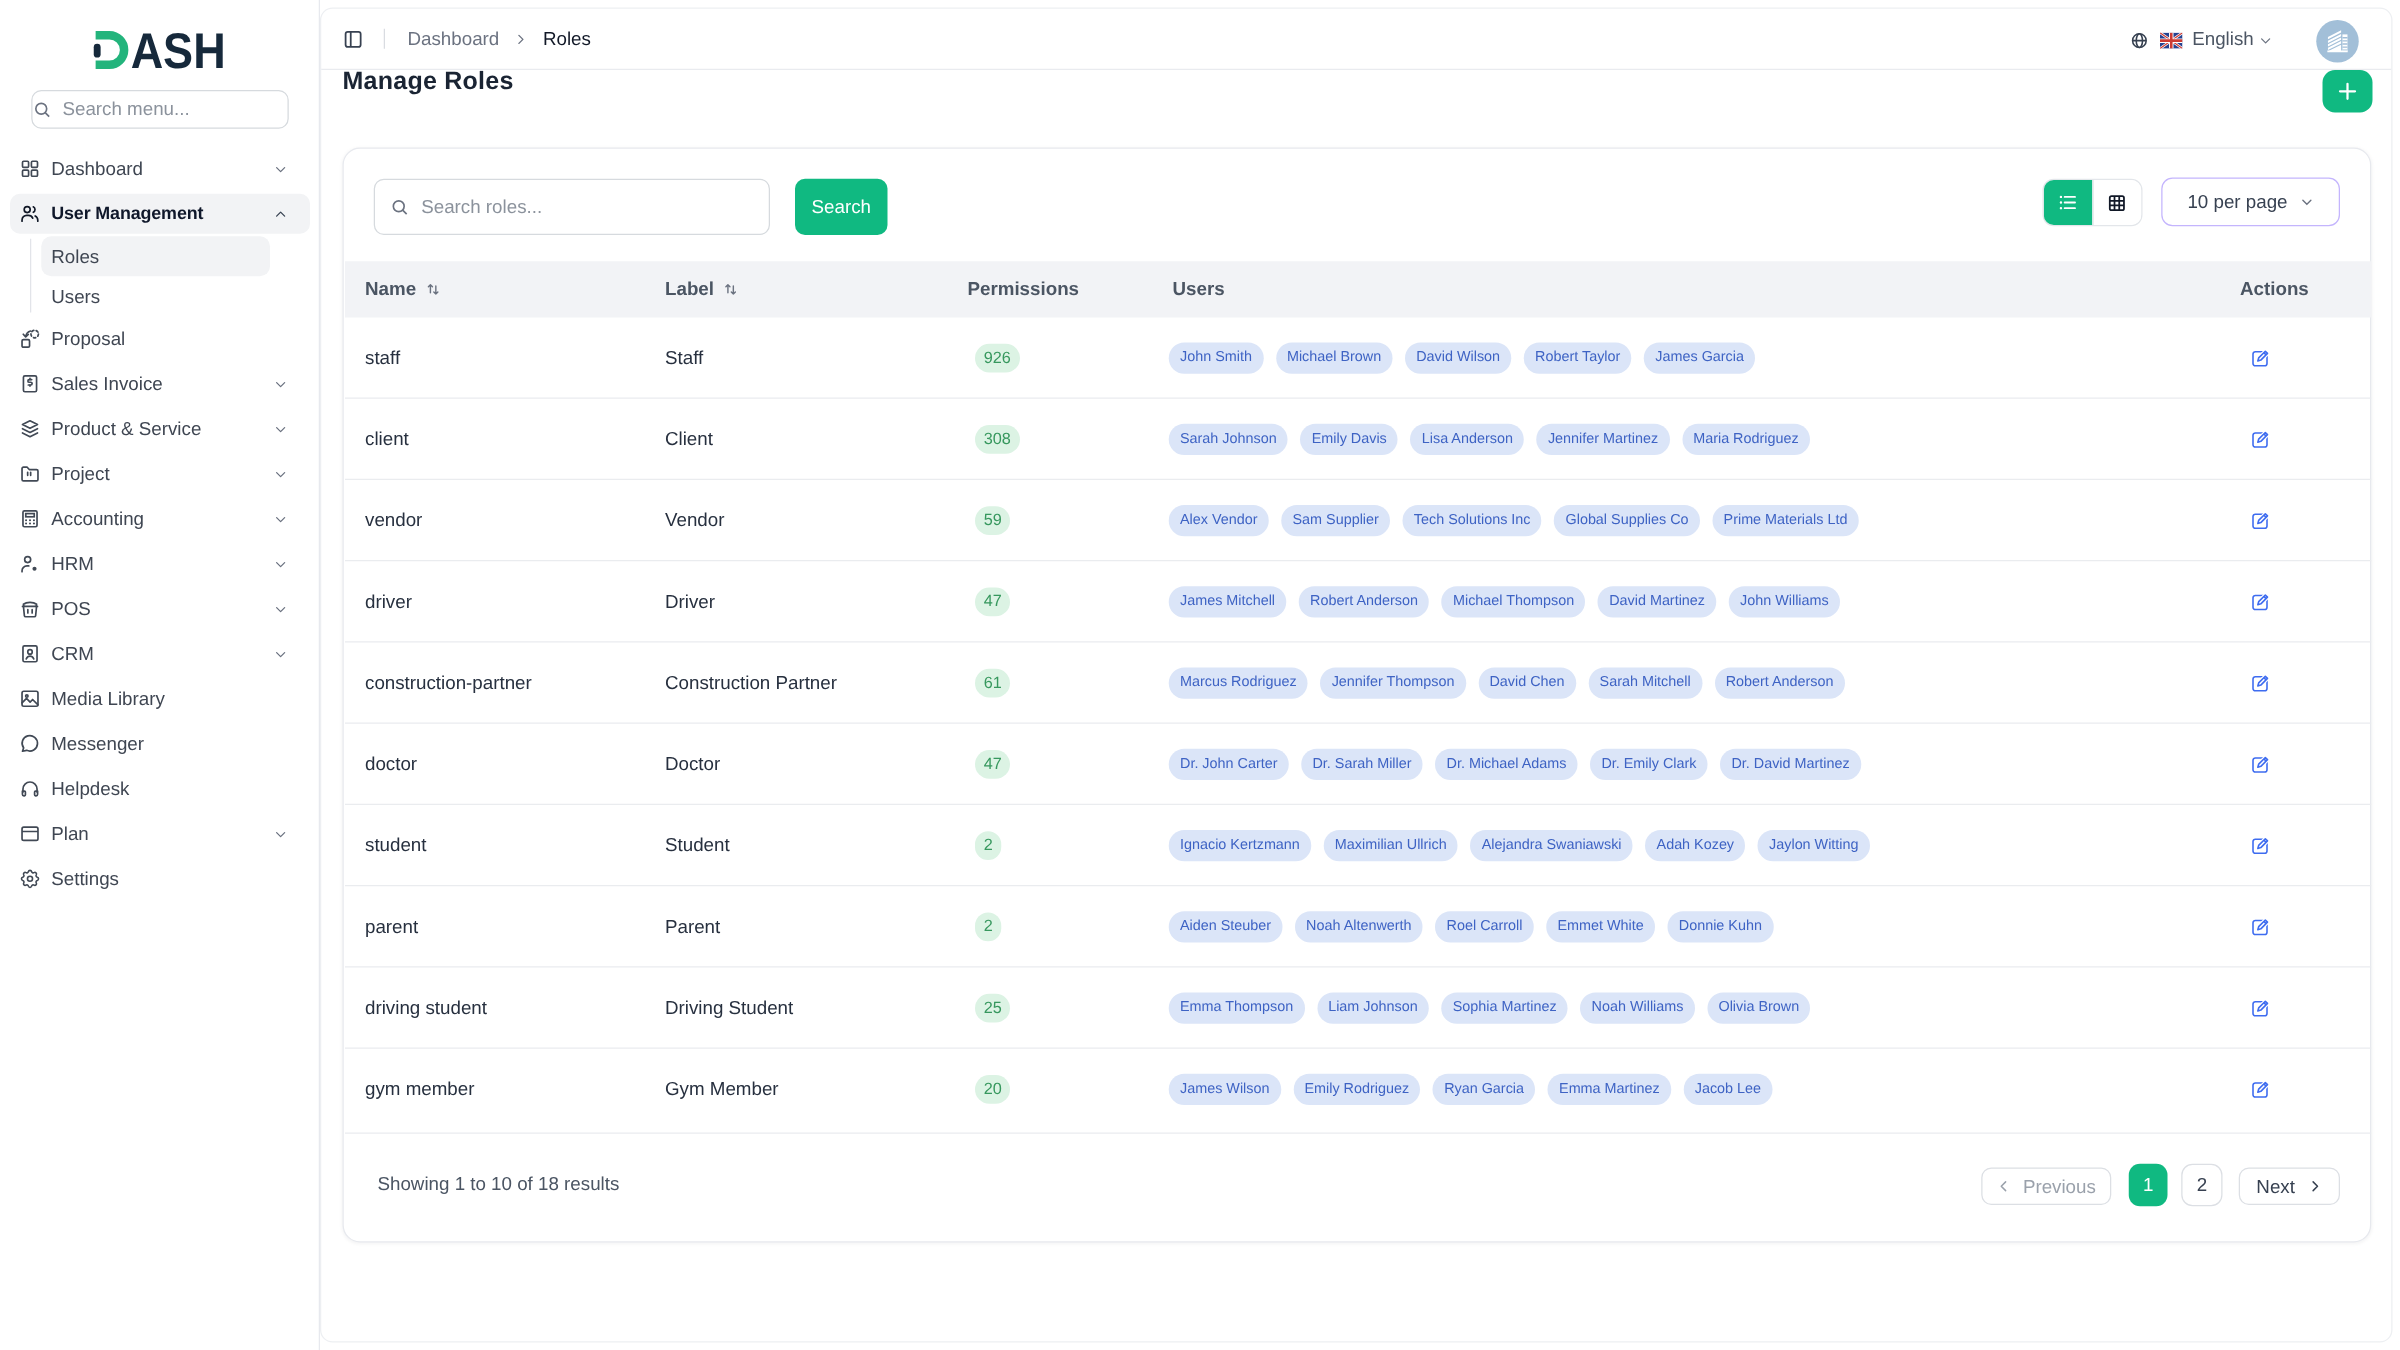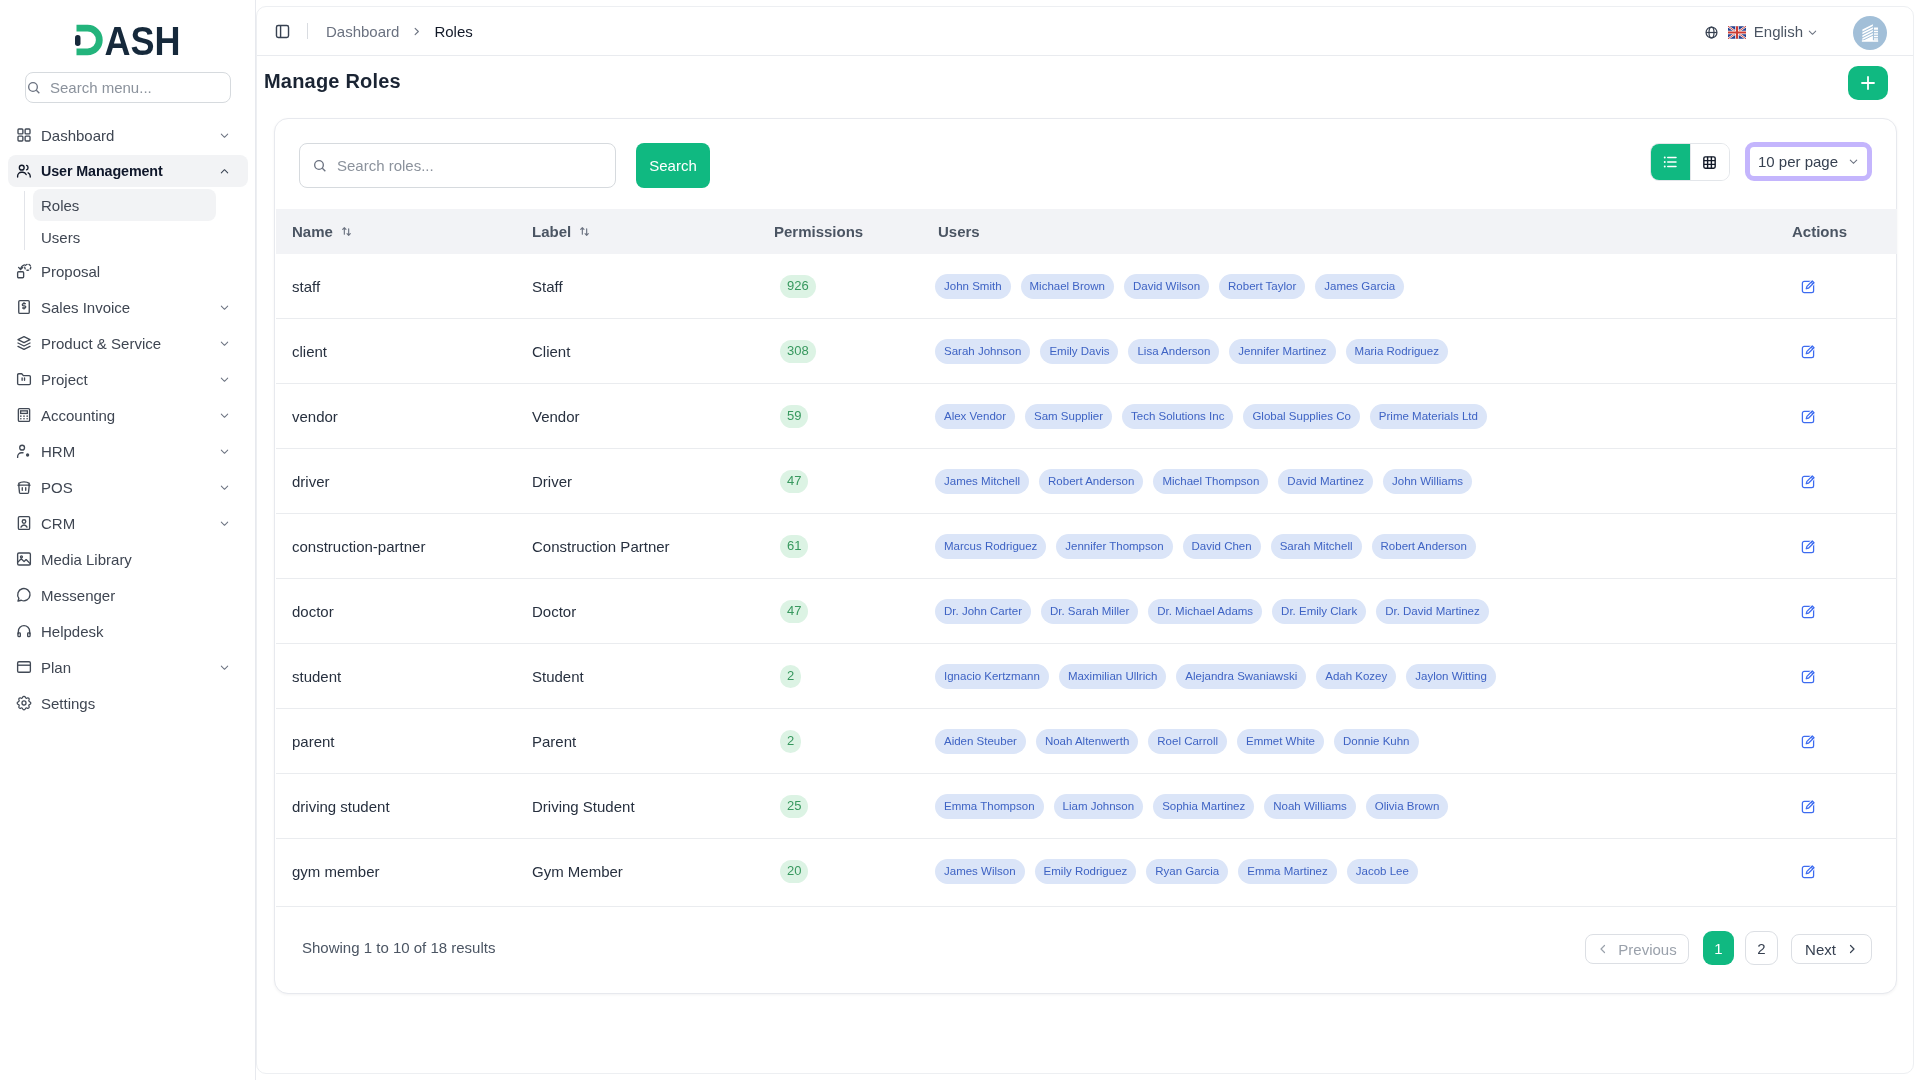--- a/index.html
+++ b/index.html
@@ -22,7 +22,7 @@
 .crumb-cur{color:#111827;font-size:15px}
 .vline{width:1px;height:16px;background:#d9dce1;margin:0 18px 0 16px}
 .topbar-right{margin-left:auto;display:flex;align-items:center}
-.heading-row{position:absolute;left:7px;top:49px;width:1624px;height:54px;display:flex;align-items:center}
+.heading-row{position:absolute;left:17px;top:49px;width:1624px;height:54px;display:flex;}
 .heading-row h1{font-size:20px;font-weight:700;color:#1a2433;letter-spacing:.2px;position:relative;top:-2px}
 .btn-plus{margin-left:auto;width:40px;height:34px;background:#10b981;border-radius:10px;display:flex;align-items:center;justify-content:center}
 .card{position:absolute;left:17px;top:111px;width:1623px;height:876px;background:#fff;border:1px solid #e7e9ee;border-radius:14px;box-shadow:0 1px 3px rgba(16,24,40,.05)}

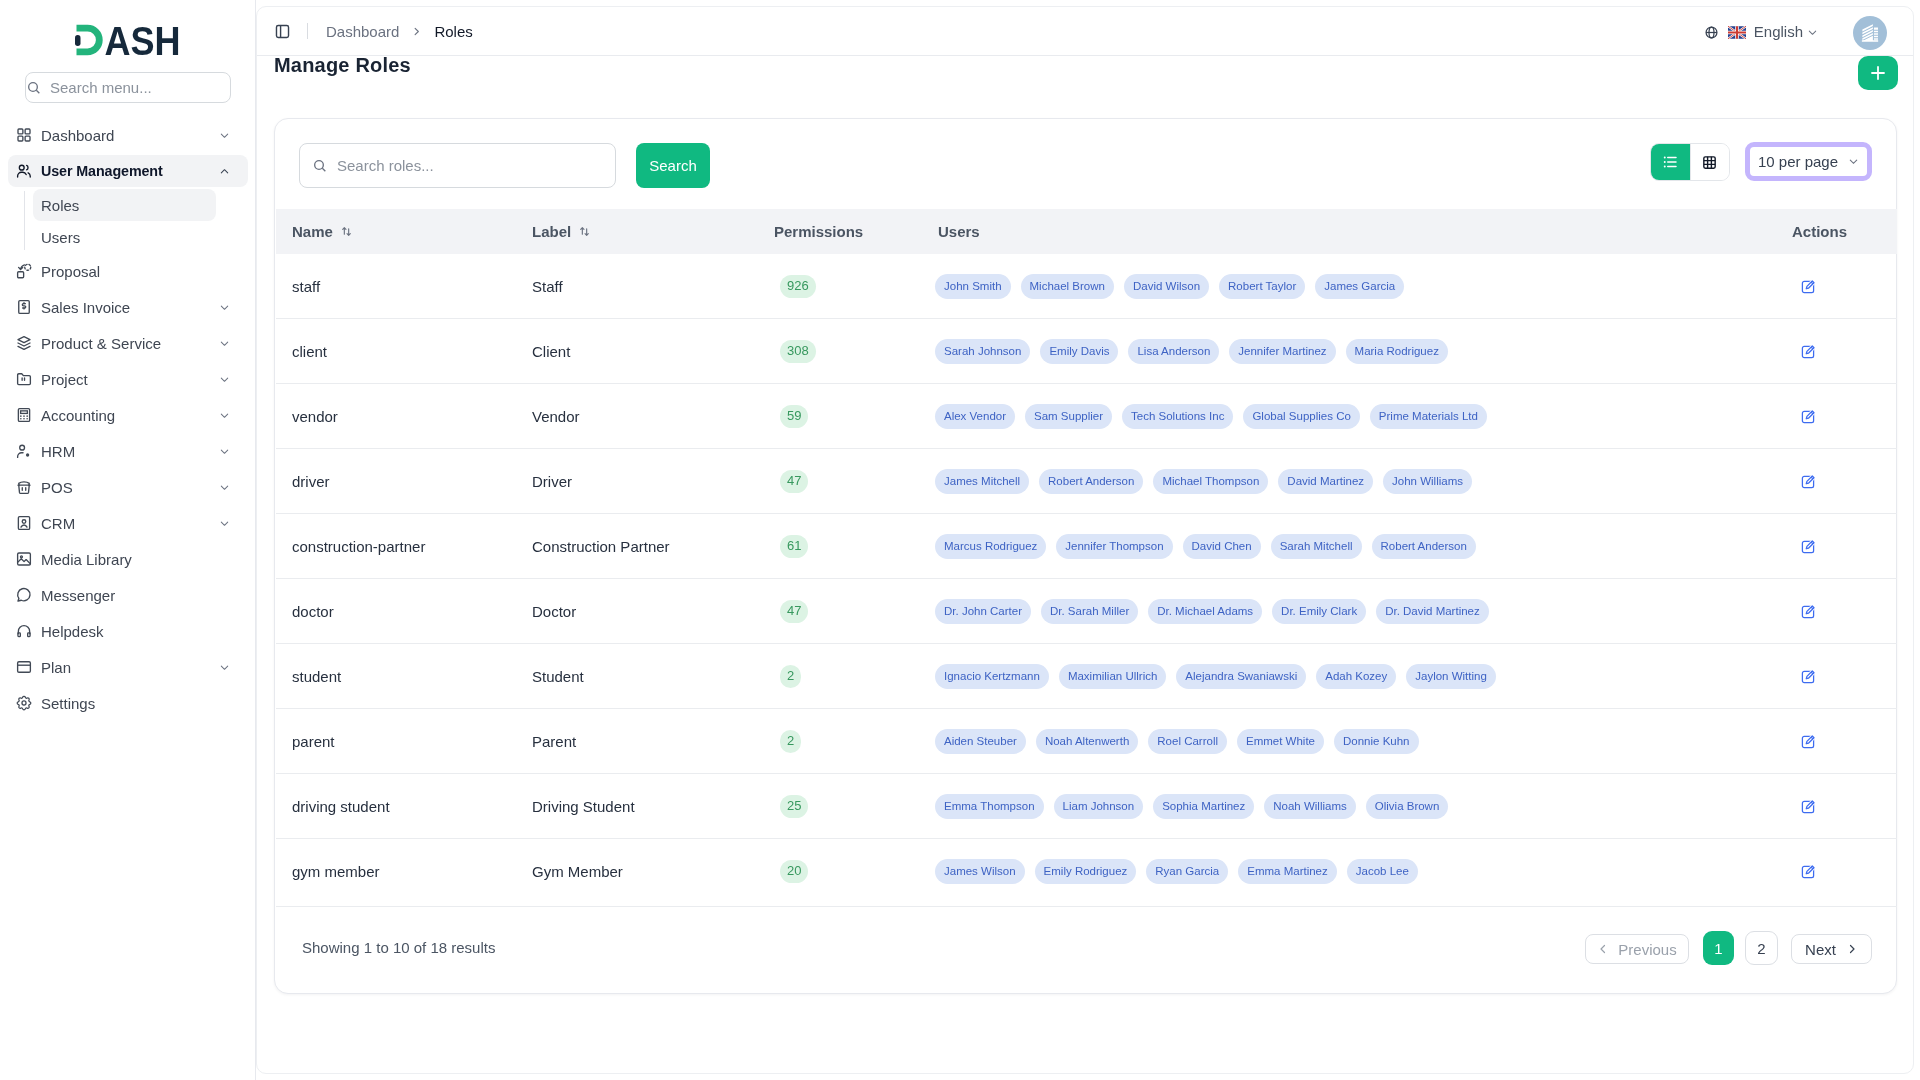--- a/index.html
+++ b/index.html
@@ -32,7 +32,7 @@
 .toggle{margin-left:auto;width:80px;height:38px;border:1px solid #e3e6ea;border-radius:9px;display:flex;overflow:hidden}
 .toggle .t1{width:40px;height:100%;background:#10b981;display:flex;align-items:center;justify-content:center}
 .toggle .t2{width:40px;height:100%;background:#fff;display:flex;align-items:center;justify-content:center;border-left:1px solid #e3e6ea}
-.pp{margin-left:15px;width:127px;height:39px;border:5px solid #c4b5fd;border-radius:9px;display:flex;align-items:center;justify-content:center;gap:10px;color:#374151;font-size:15px;margin-top:-1px}
+.pp{margin-left:15px;width:143px;height:39px;border:1px solid #c4b5fd;border-radius:9px;display:flex;align-items:center;justify-content:center;gap:10px;color:#374151;font-size:15px;margin-top:-1px}
 .thead{position:absolute;left:1px;top:90px;width:1621px;height:45px;background:#f2f3f6;display:flex;align-items:center;color:#4b5563;font-size:15px;font-weight:700}
 .th{display:flex;align-items:center;gap:7px}
 .rows{position:absolute;left:1px;top:135px;width:1621px}

